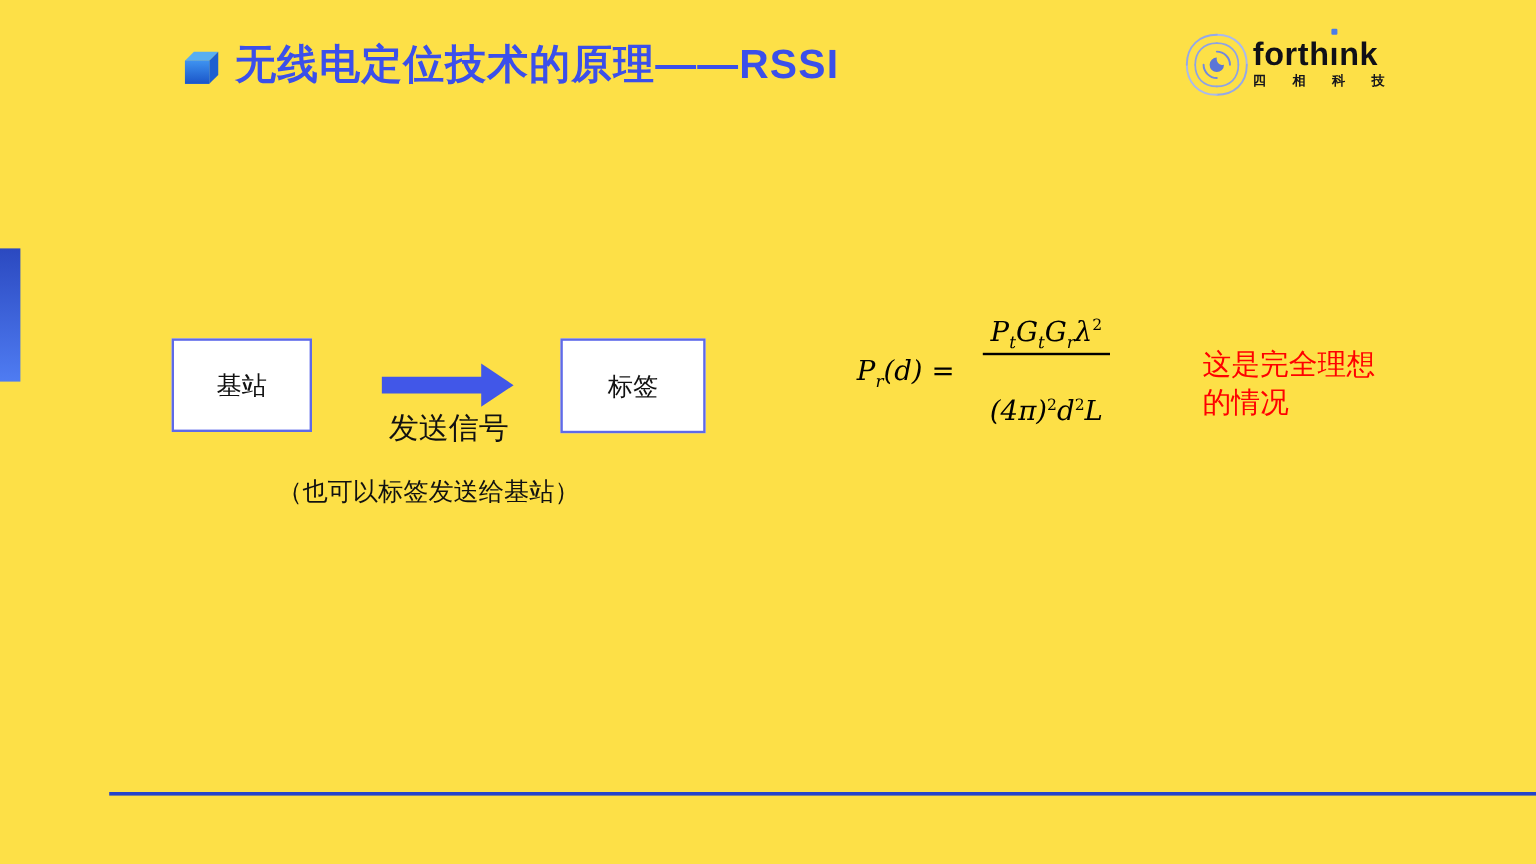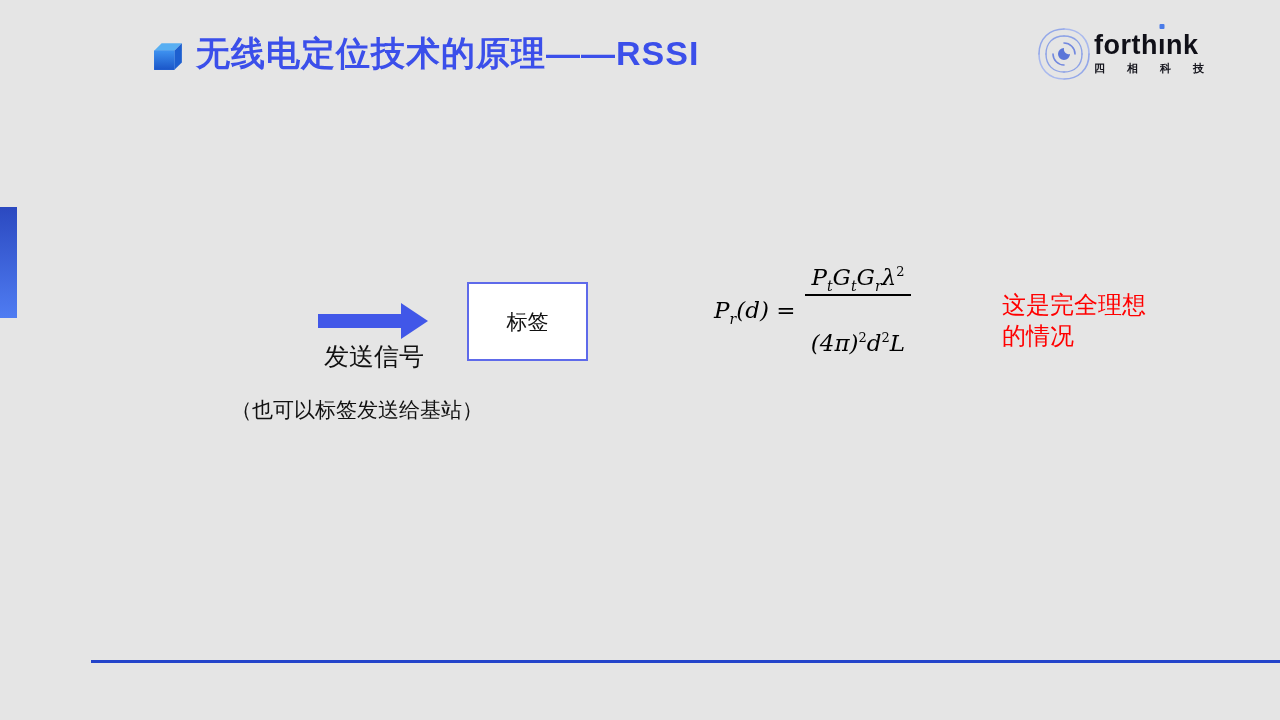--- a/index.html
+++ b/index.html
@@ -4,7 +4,7 @@
 <style>
   html,body{margin:0;padding:0;background:#888;}
   .slide{
-    position:relative;width:1280px;height:720px;background:#e5e5e5;
+    position:relative;width:1280px;height:720px;background:#fde047;
     overflow:hidden;font-family:"Liberation Sans","DejaVu Sans",sans-serif;
     margin:0 auto;
   }

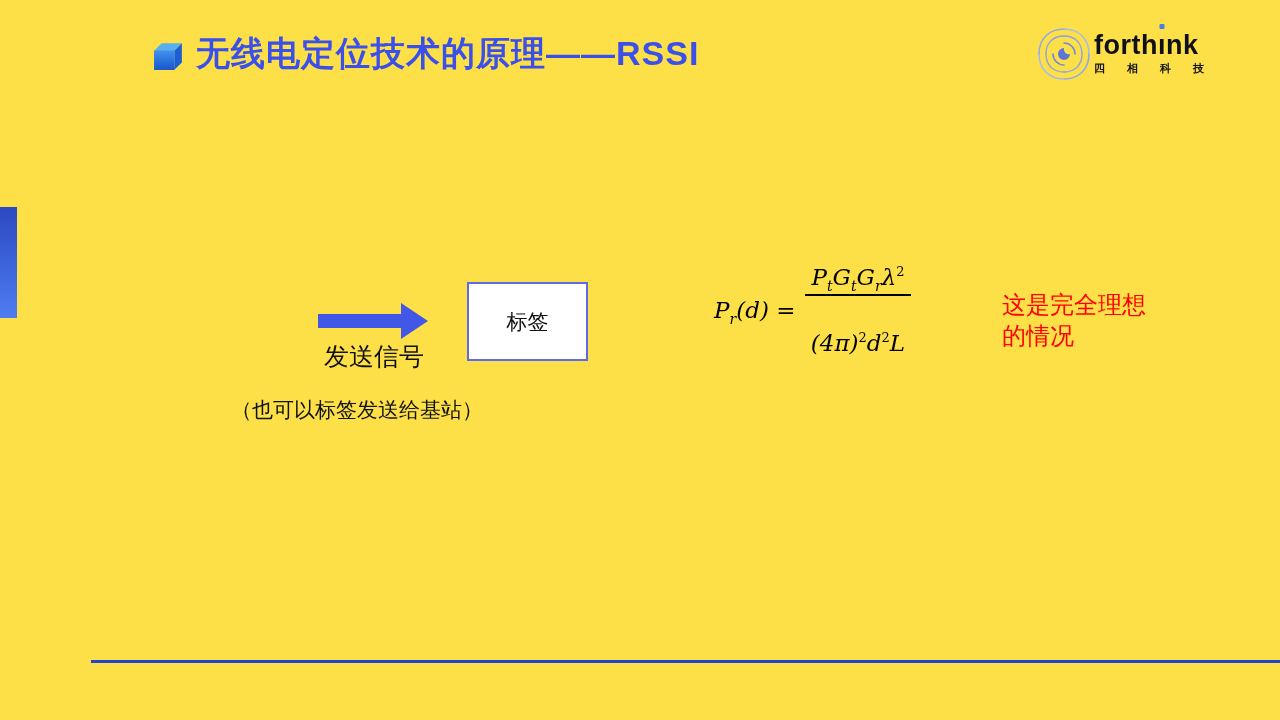--- a/index.html
+++ b/index.html
@@ -15,7 +15,7 @@
     font-size:34px;font-weight:bold;color:#3B4FEA;letter-spacing:1px;
     white-space:nowrap;
   }
-  .logo{position:absolute;left:1034px;top:24px;width:180px;height:62px;}
+  .logo{position:absolute;left:984px;top:24px;width:180px;height:62px;}
   .logo-swirl{position:absolute;left:0;top:0;width:60px;height:60px;}
   .logo-text{position:absolute;left:60px;top:8px;}
   .logo-brand{

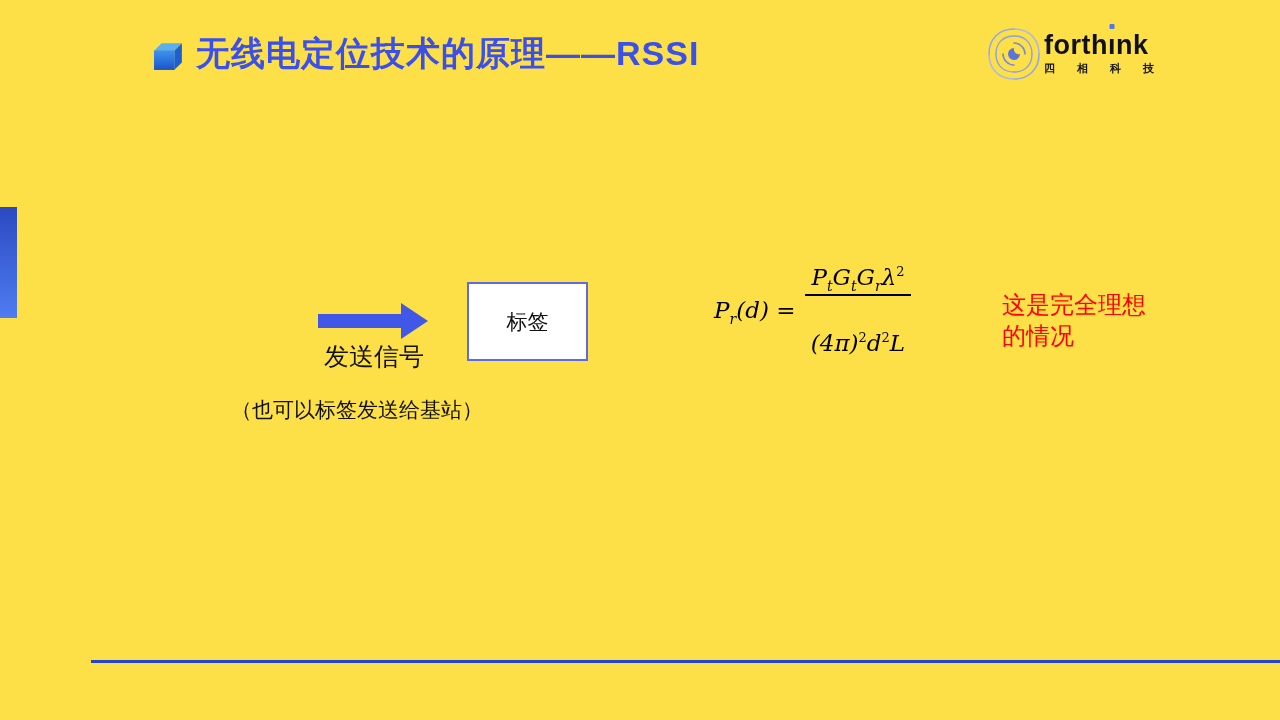--- a/index.html
+++ b/index.html
@@ -122,6 +122,7 @@
 
   <div class="accent-bar"></div>
 
+  <div class="dg-box left">基站</div>
 
   <svg class="signal-arrow" viewBox="0 0 112 40">
     <polygon points="0,13 83,13 83,2 110,20 83,38 83,27 0,27" fill="#4157E8"></polygon>

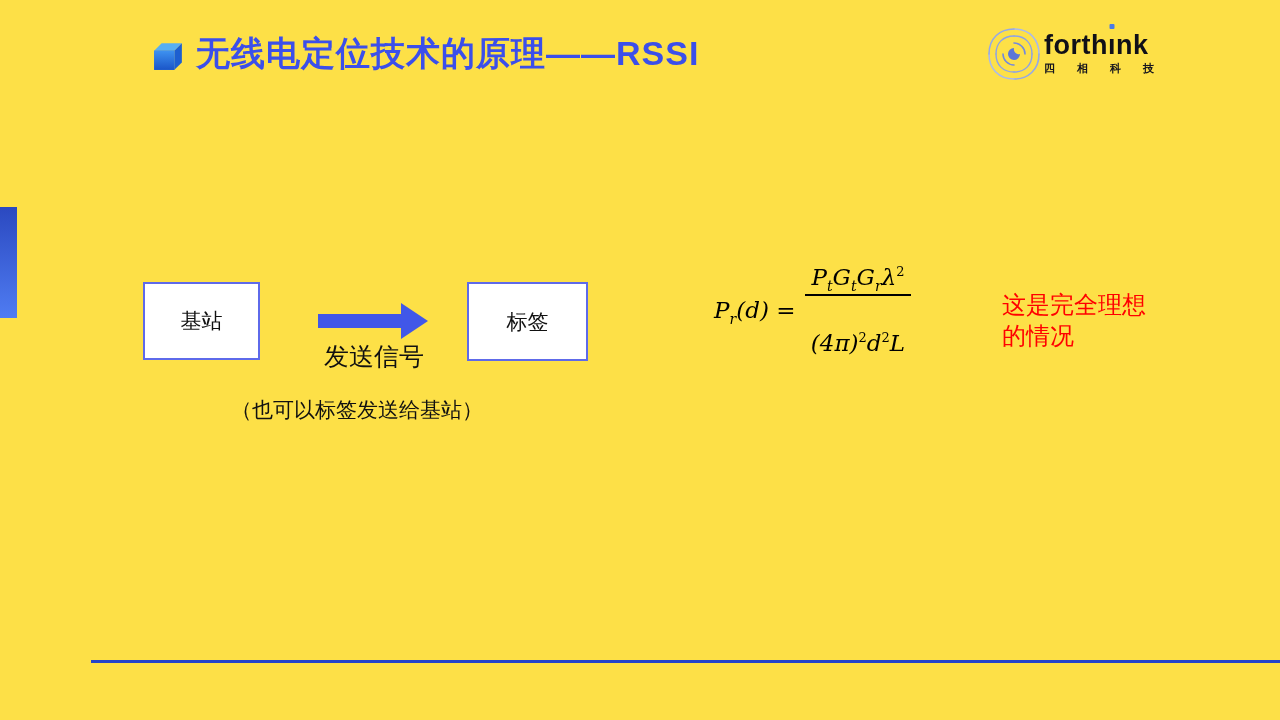--- a/index.html
+++ b/index.html
@@ -57,7 +57,7 @@
     font-family:"DejaVu Serif","Liberation Serif",serif;font-style:italic;
     font-size:23px;color:#000;
   }
-  .formula .lhs{margin-right:10px;white-space:nowrap;}
+  .formula .lhs{margin-right:24px;white-space:nowrap;}
   .formula sub{font-size:14px;line-height:0;}
   .formula sup{font-size:13px;line-height:0;font-style:normal;}
   .frac{display:inline-flex;flex-direction:column;align-items:center;gap:31px;}

